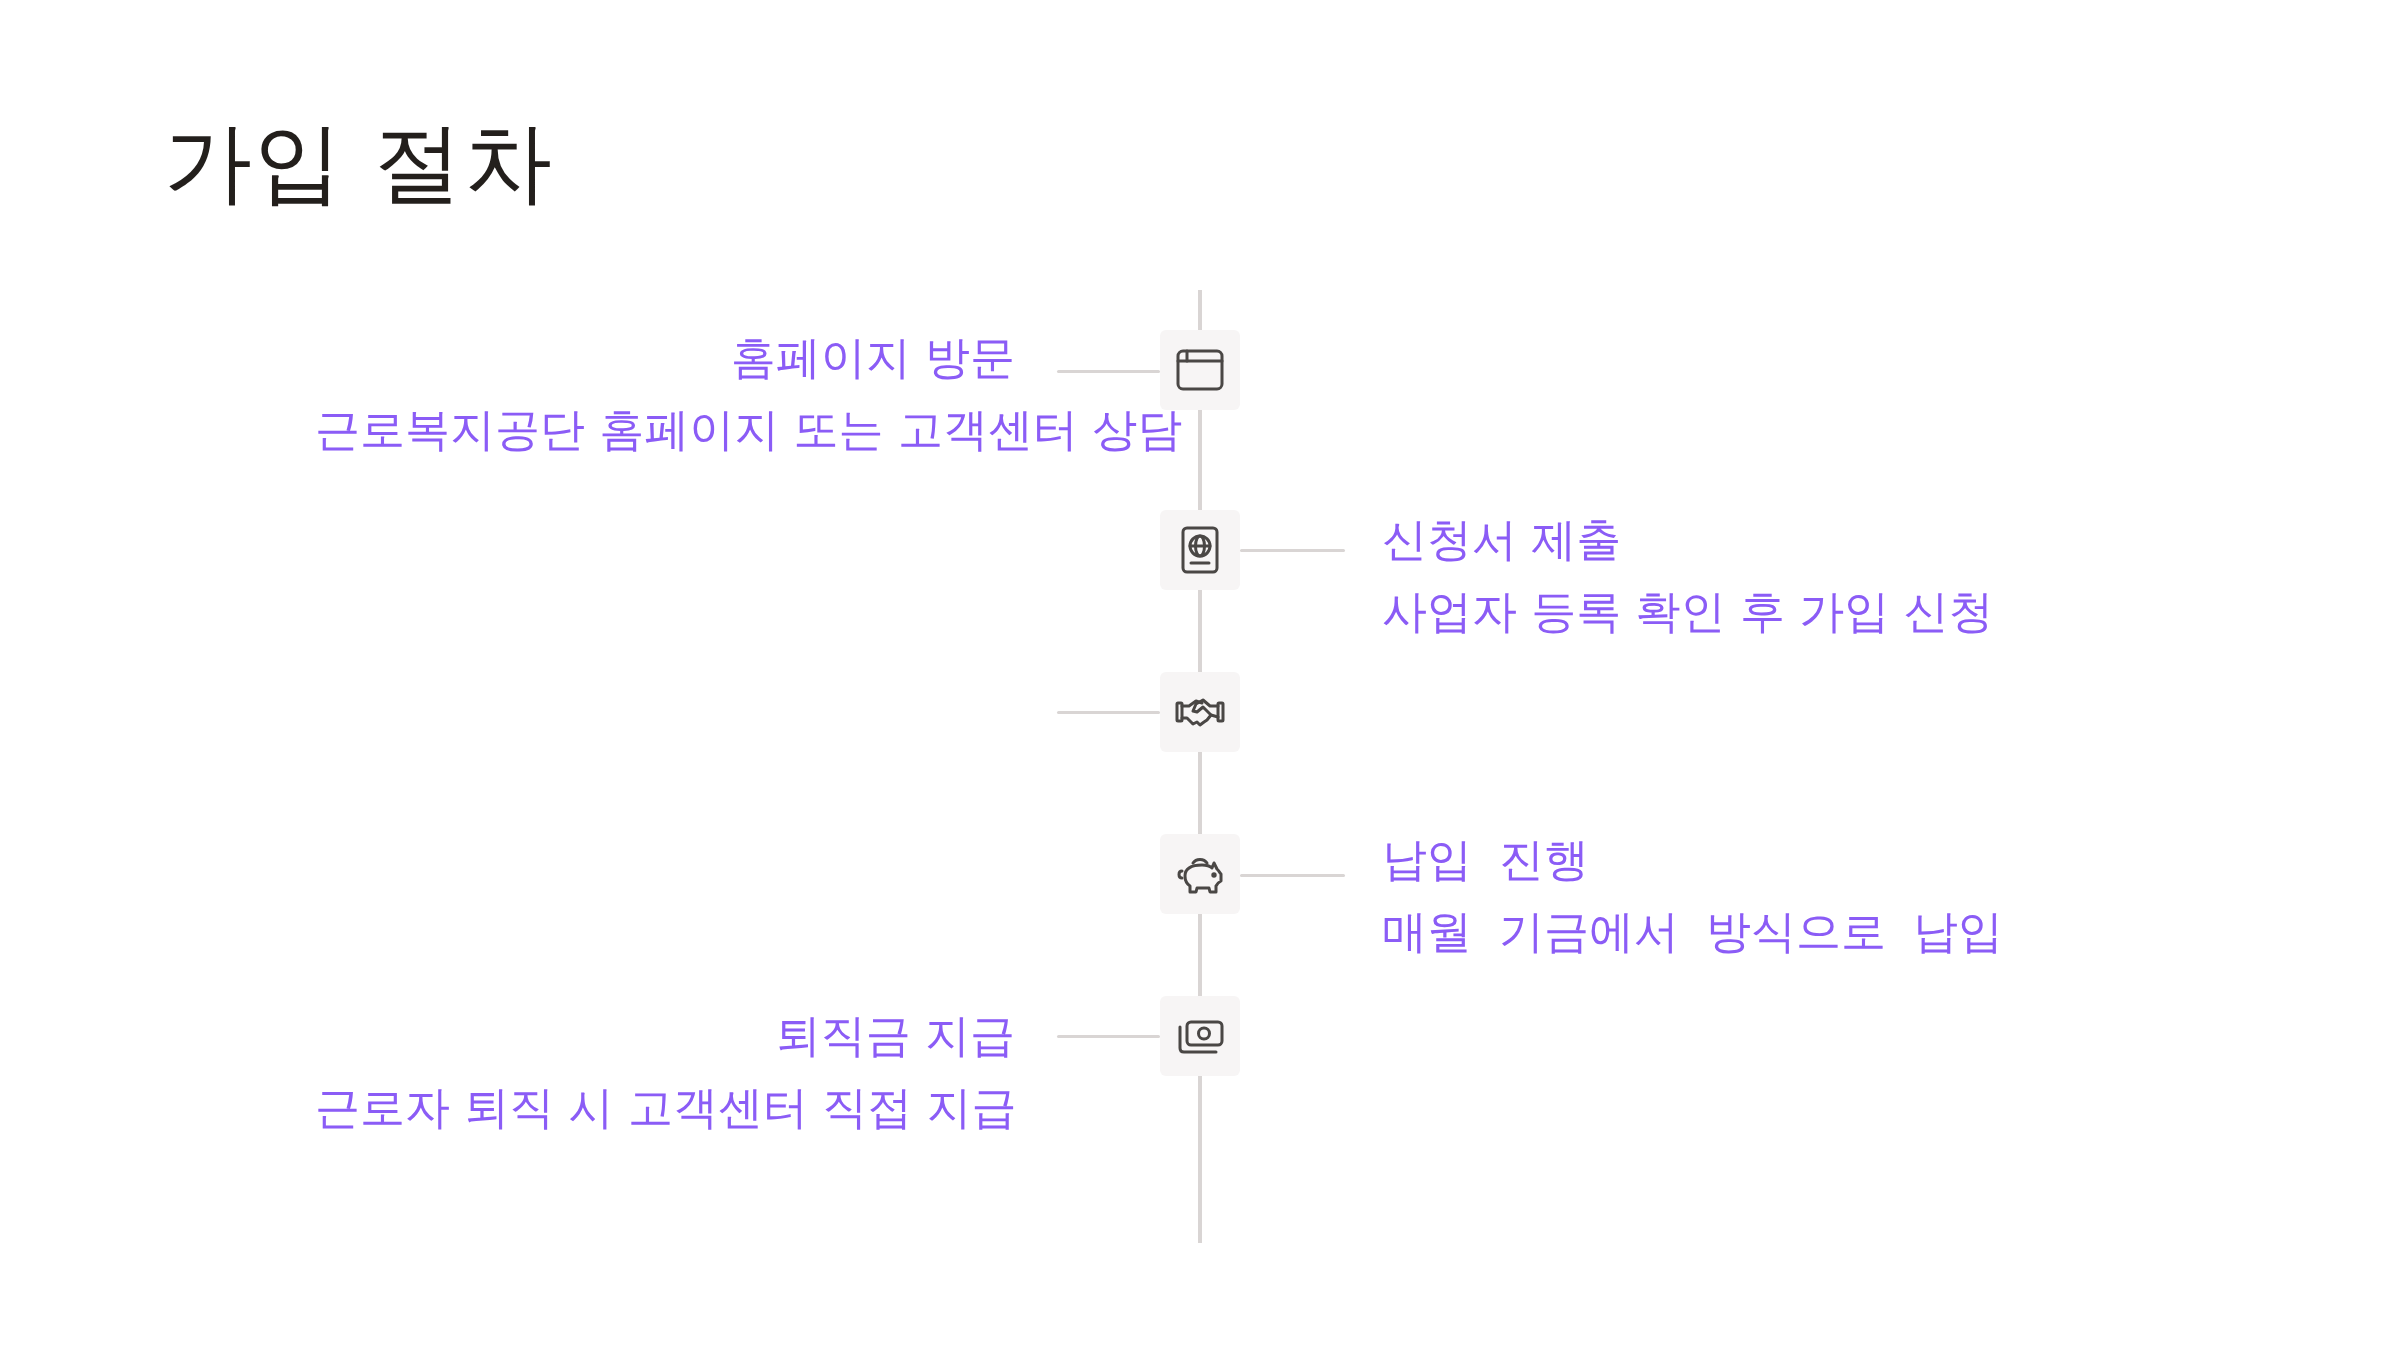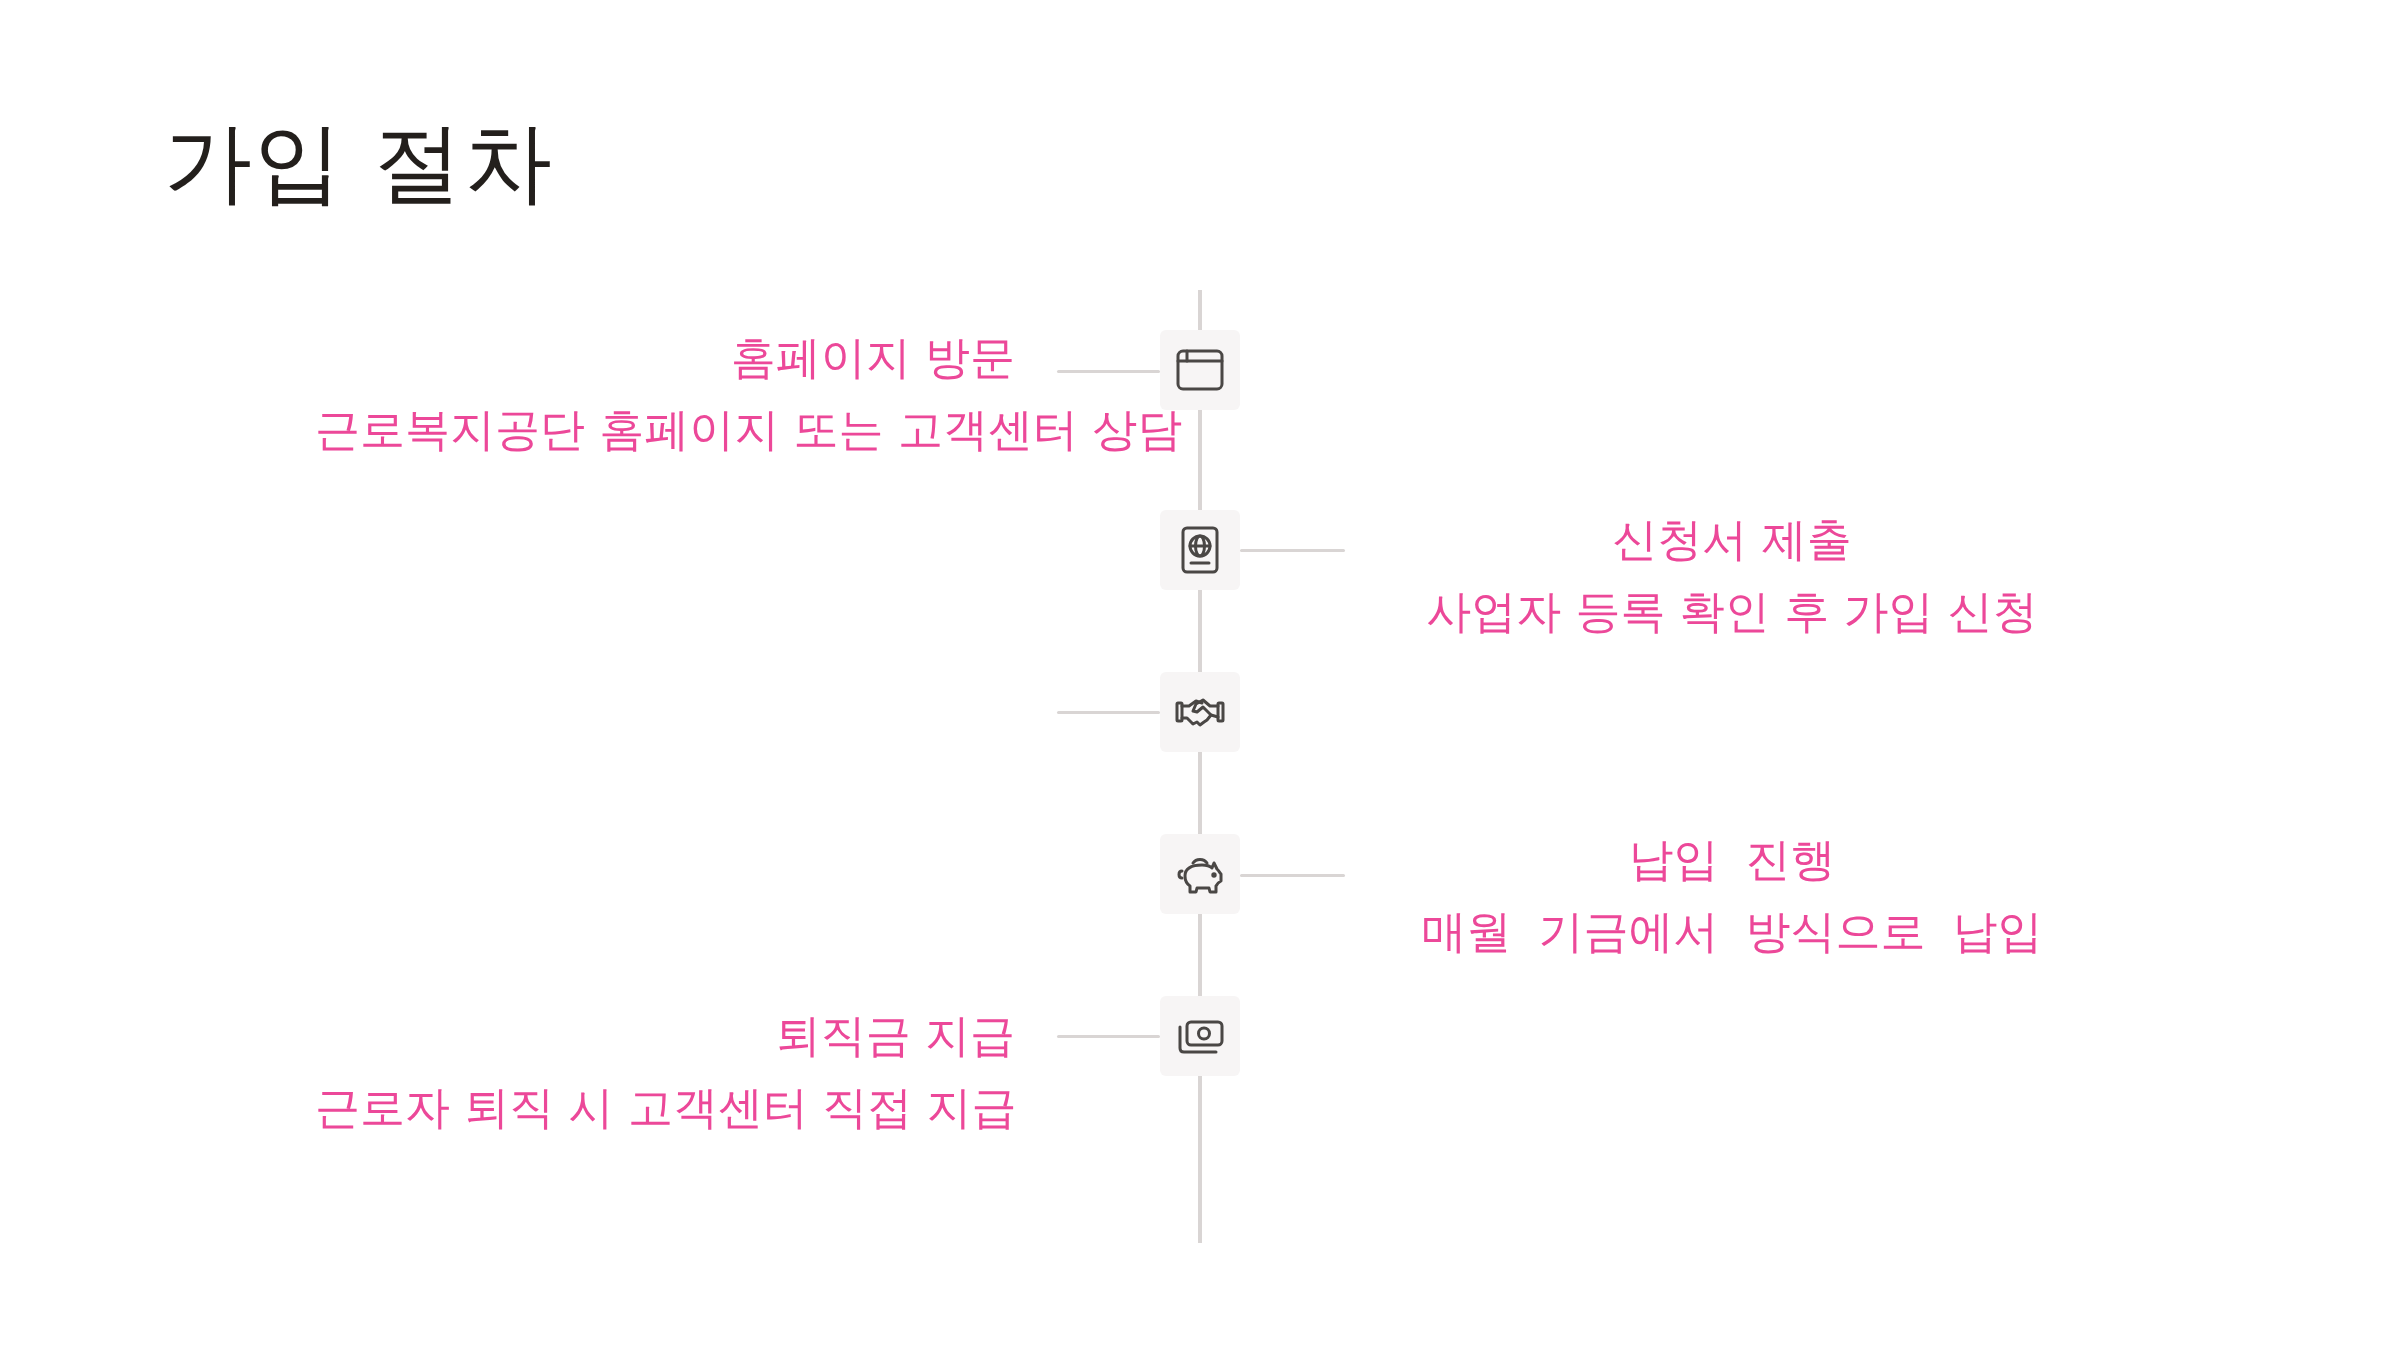--- a/index.html
+++ b/index.html
@@ -12,7 +12,7 @@
   .conn { position:absolute; height:3px; background:#d9d5d4; border-radius:2px; }
   .conn.left { left:1057px; width:103px; }
   .conn.right { left:1240px; width:105px; }
-  .step { position:absolute; width:700px; color:#ec4899; }
+  .step { position:absolute; width:700px; color:#8b5cf6; }
   .step.left { left:315px; text-align:right; }
   .step.right { left:1382px; text-align:center; }
   .step .head { font-size:45px; line-height:56px; white-space:nowrap; }

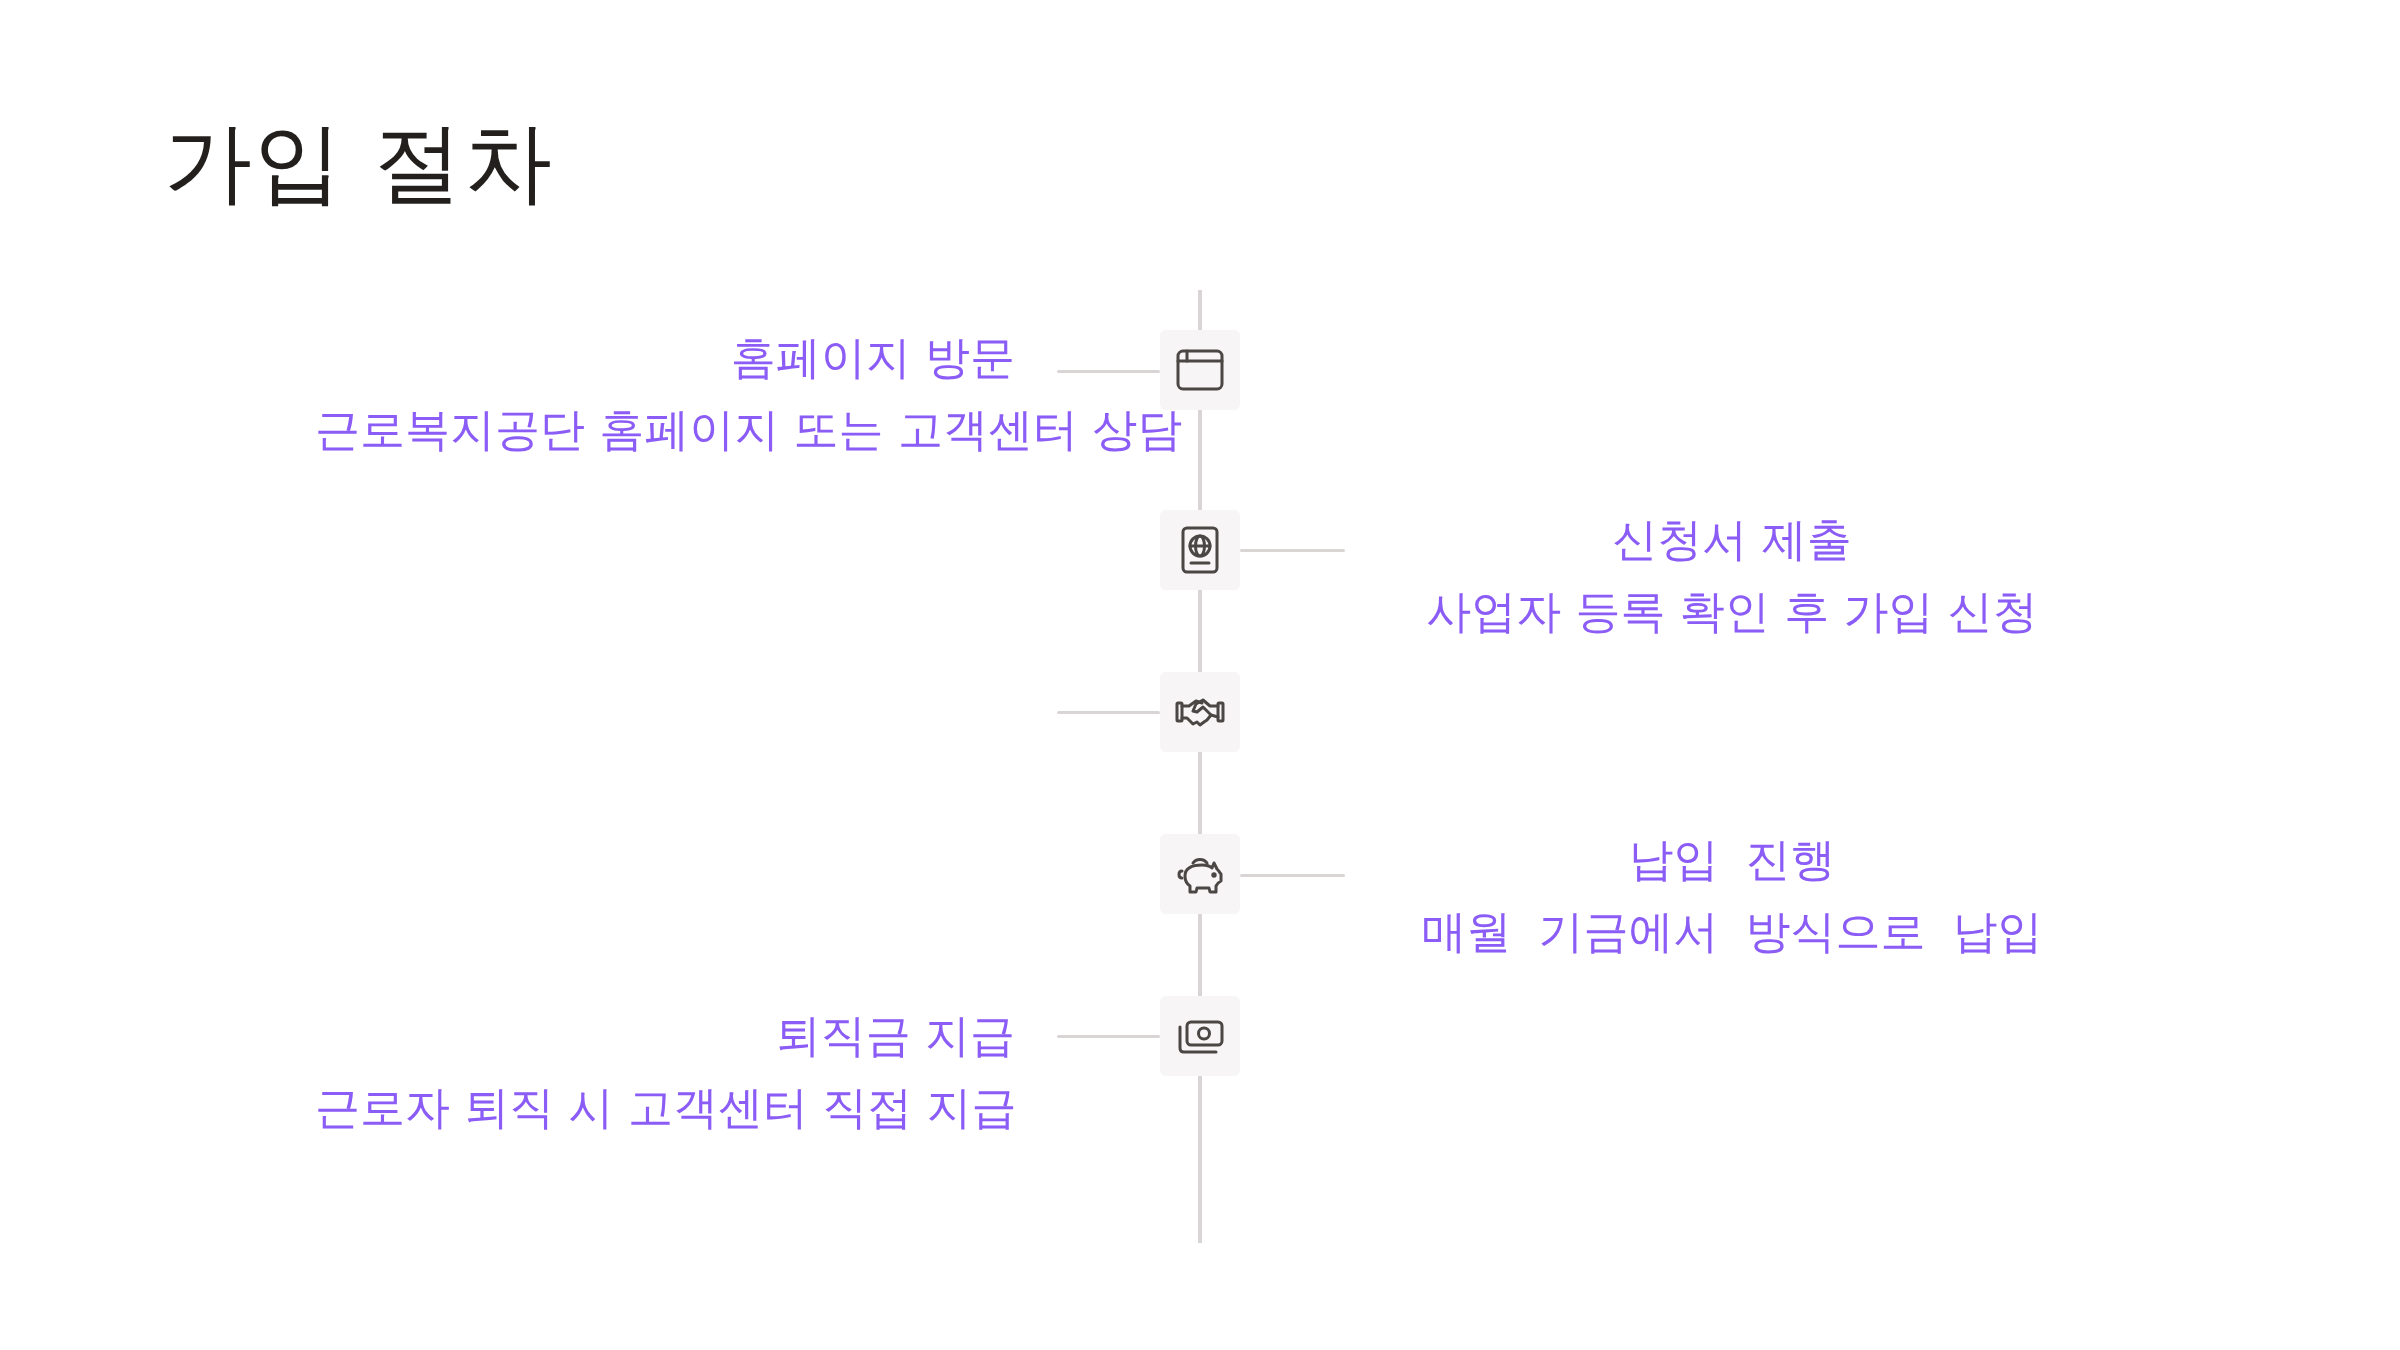--- a/index.html
+++ b/index.html
@@ -14,7 +14,7 @@
   .conn.right { left:1240px; width:105px; }
   .step { position:absolute; width:700px; color:#8b5cf6; }
   .step.left { left:315px; text-align:right; }
-  .step.right { left:1382px; text-align:center; }
+  .step.right { left:1382px; text-align:left; }
   .step .head { font-size:45px; line-height:56px; white-space:nowrap; }
   .step .sub { font-size:45px; line-height:44px; margin-top:22px; white-space:nowrap; }
 </style>

